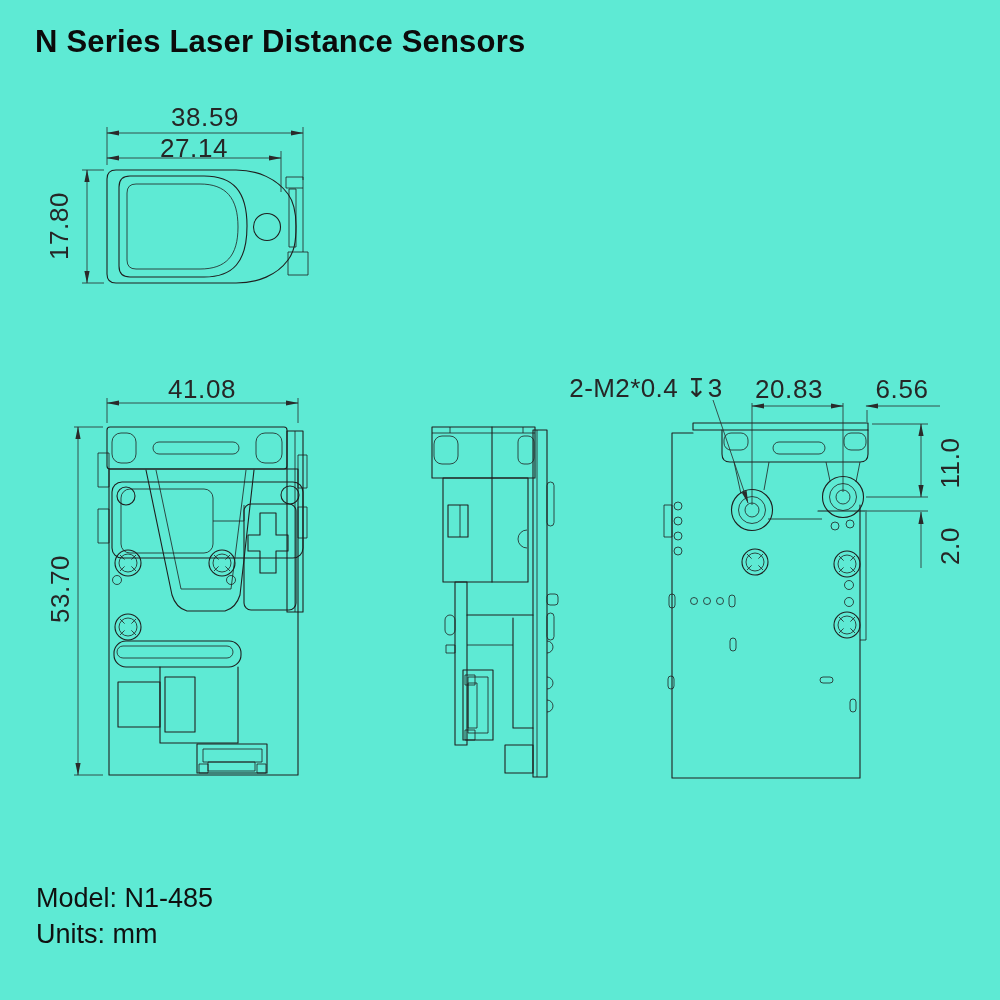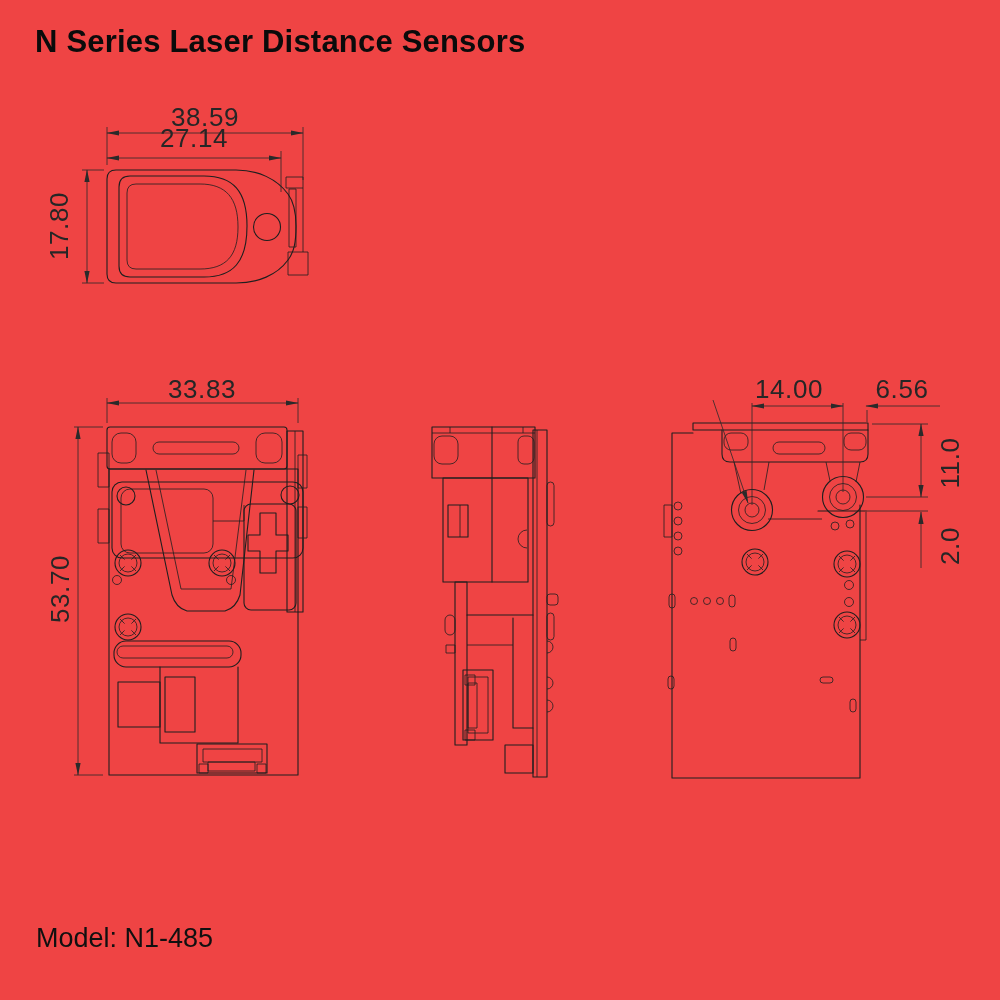--- a/index.html
+++ b/index.html
@@ -3,7 +3,7 @@
 <meta charset="utf-8">
 <style>
   html,body{margin:0;padding:0;background:#fff;}
-  .canvas{position:relative;width:1000px;height:1000px;background:#ef4444;overflow:hidden;
+  .canvas{position:relative;width:1000px;height:1000px;background:#5eead4;overflow:hidden;
           font-family:"Liberation Sans","DejaVu Sans",sans-serif;color:#161616;}
   .title{position:absolute;left:35px;top:24px;font-size:31px;font-weight:bold;letter-spacing:.2px;color:#0b0b0b;white-space:nowrap;}
   .drawing{position:absolute;left:0;top:0;}

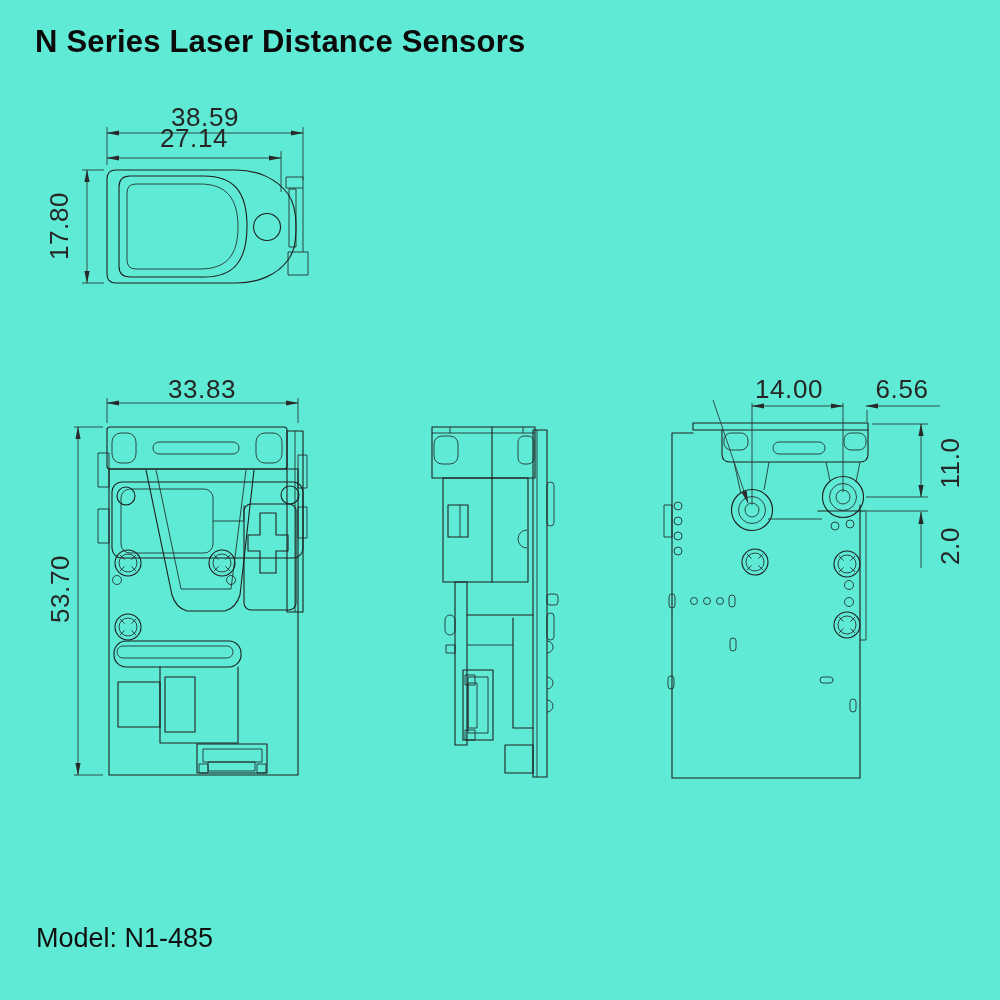--- a/index.html
+++ b/index.html
@@ -243,7 +243,7 @@
   </svg>
 
   <div class="dim-label" style="left:205px;top:117px">38.59</div>
-  <div class="dim-label" style="left:194px;top:138px">27.14</div>
+  <div class="dim-label" style="left:194px;top:148px">27.14</div>
   <div class="dim-label rot" style="left:59px;top:226px">17.80</div>
 
   <div class="dim-label" style="left:202px;top:389px">33.83</div>

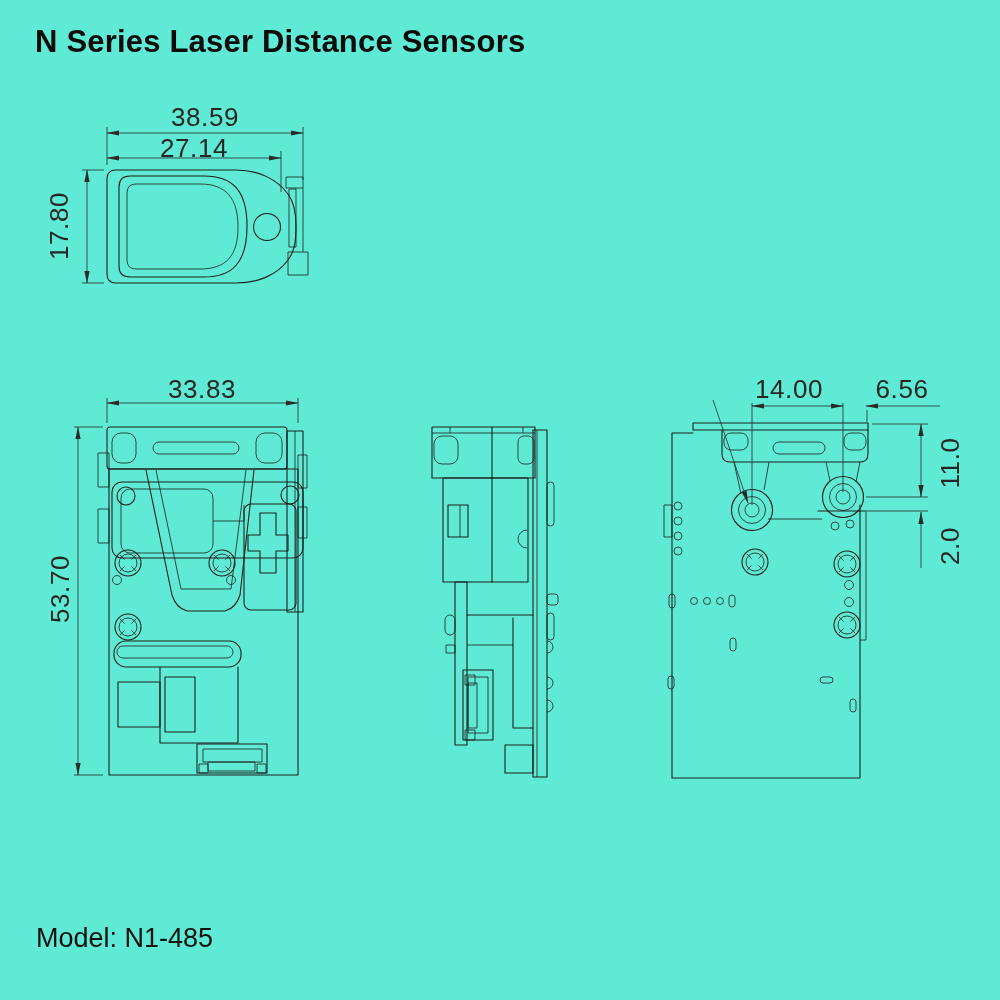--- a/index.html
+++ b/index.html
@@ -246,7 +246,7 @@
   <div class="dim-label" style="left:194px;top:148px">27.14</div>
   <div class="dim-label rot" style="left:59px;top:226px">17.80</div>
 
-  <div class="dim-label" style="left:202px;top:389px">33.83</div>
+  <div class="dim-label" style="left:202px;top:389px">41.08</div>
   <div class="dim-label rot" style="left:60px;top:589px">53.70</div>
 
   <div class="dim-label" style="left:789px;top:389px">14.00</div>

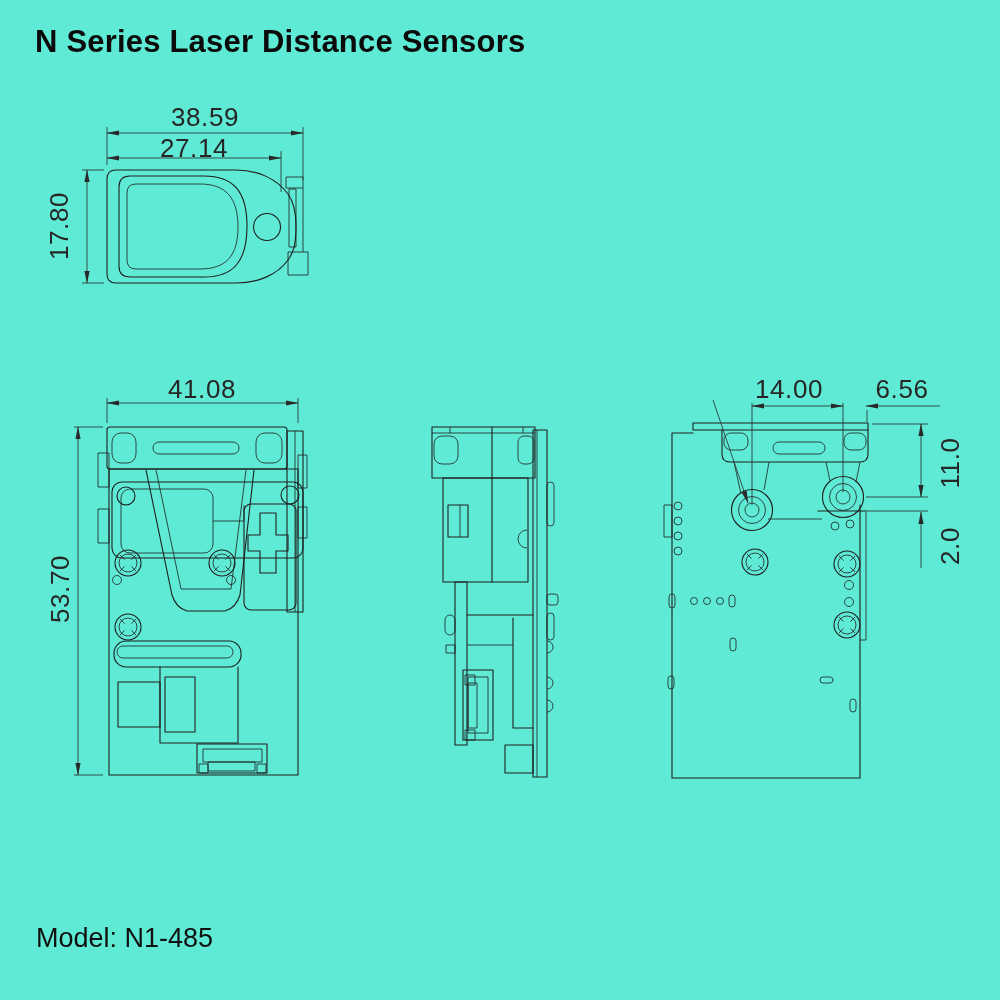--- a/index.html
+++ b/index.html
@@ -249,6 +249,7 @@
   <div class="dim-label" style="left:202px;top:389px">41.08</div>
   <div class="dim-label rot" style="left:60px;top:589px">53.70</div>
 
+  <div class="note-label" style="left:646px;top:388px">2-M2*0.4 ↧3</div>
   <div class="dim-label" style="left:789px;top:389px">14.00</div>
   <div class="dim-label" style="left:902px;top:389px">6.56</div>
   <div class="dim-label rot" style="left:950px;top:463px">11.0</div>

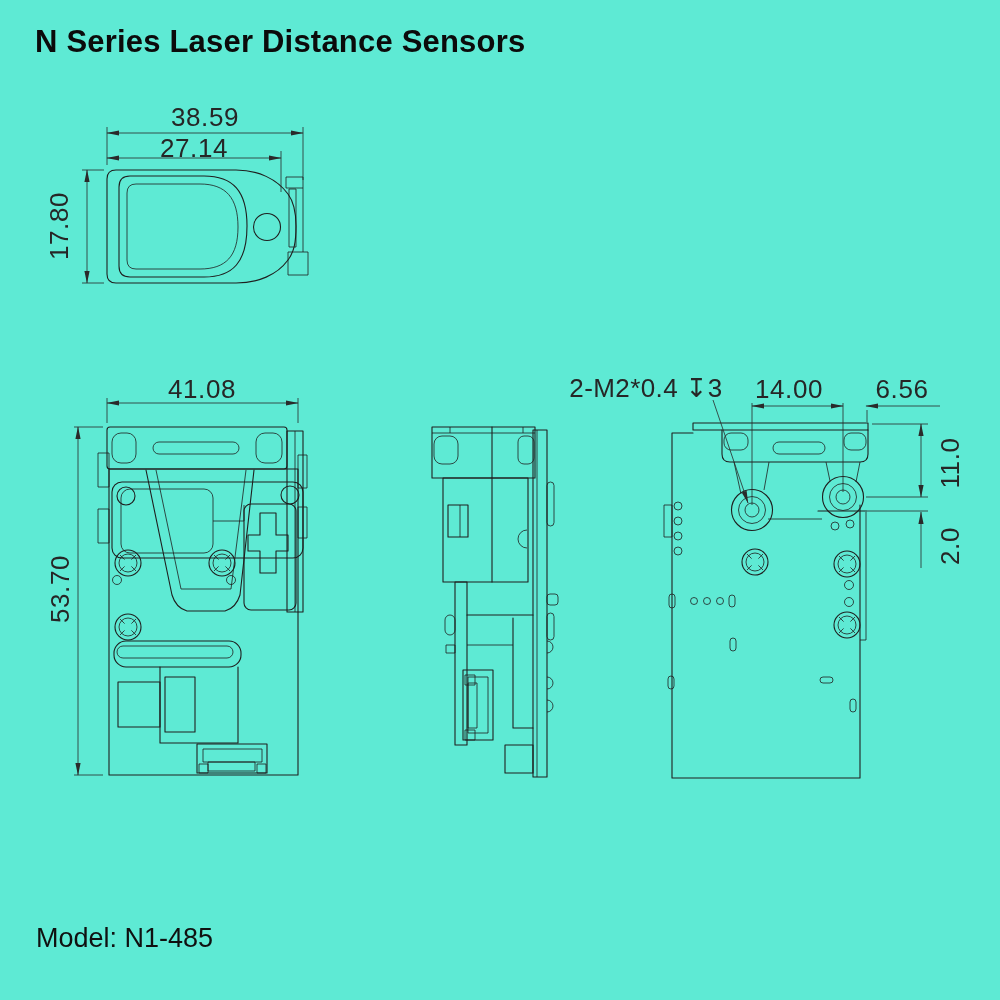--- a/index.html
+++ b/index.html
@@ -250,7 +250,7 @@
   <div class="dim-label rot" style="left:60px;top:589px">53.70</div>
 
   <div class="note-label" style="left:646px;top:388px">2-M2*0.4 ↧3</div>
-  <div class="dim-label" style="left:789px;top:389px">14.00</div>
+  <div class="dim-label" style="left:789px;top:389px">20.83</div>
   <div class="dim-label" style="left:902px;top:389px">6.56</div>
   <div class="dim-label rot" style="left:950px;top:463px">11.0</div>
   <div class="dim-label rot" style="left:950px;top:546px">2.0</div>

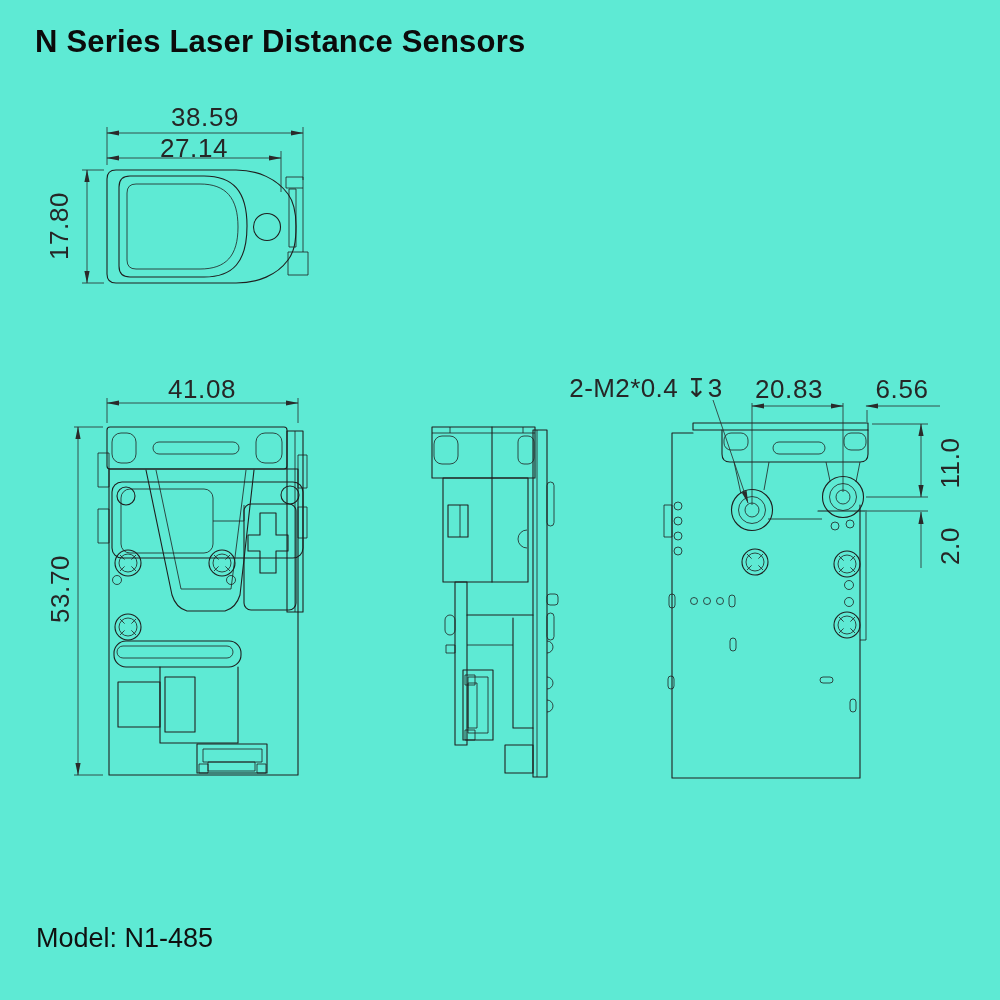--- a/index.html
+++ b/index.html
@@ -11,7 +11,7 @@
              transform:translate(-50%,-50%);white-space:nowrap;}
   .dim-label.rot{transform:translate(-50%,-50%) rotate(-90deg);}
   .note-label{position:absolute;font-size:26px;letter-spacing:.4px;color:#262626;transform:translate(-50%,-50%);white-space:nowrap;}
-  .footer{position:absolute;left:36px;top:880px;font-size:27px;line-height:36px;color:#101010;margin-top:40px;}
+  .footer{position:absolute;left:36px;top:880px;font-size:27px;line-height:36px;color:#101010;}
   svg .ln{stroke:#1f1f1f;stroke-width:1.1;fill:none;stroke-linejoin:round;stroke-linecap:round;}
   svg .fn{stroke:#1f1f1f;stroke-width:.8;fill:none;stroke-linejoin:round;}
   svg .dim{stroke:#2a2a2a;stroke-width:.8;fill:none;}

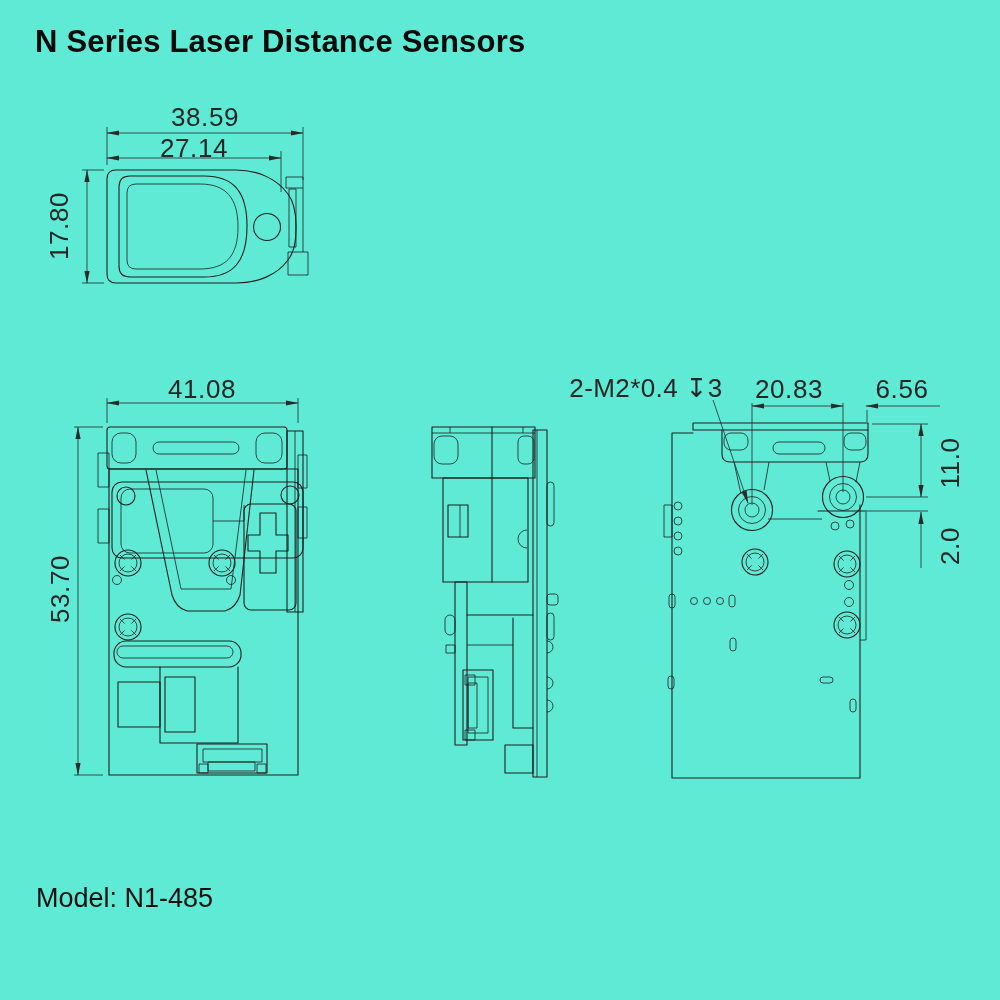--- a/index.html
+++ b/index.html
@@ -257,6 +257,7 @@
 
   <div class="footer">
     <div>Model: N1-485</div>
+    <div>Units: mm</div>
   </div>
 
 </div>

